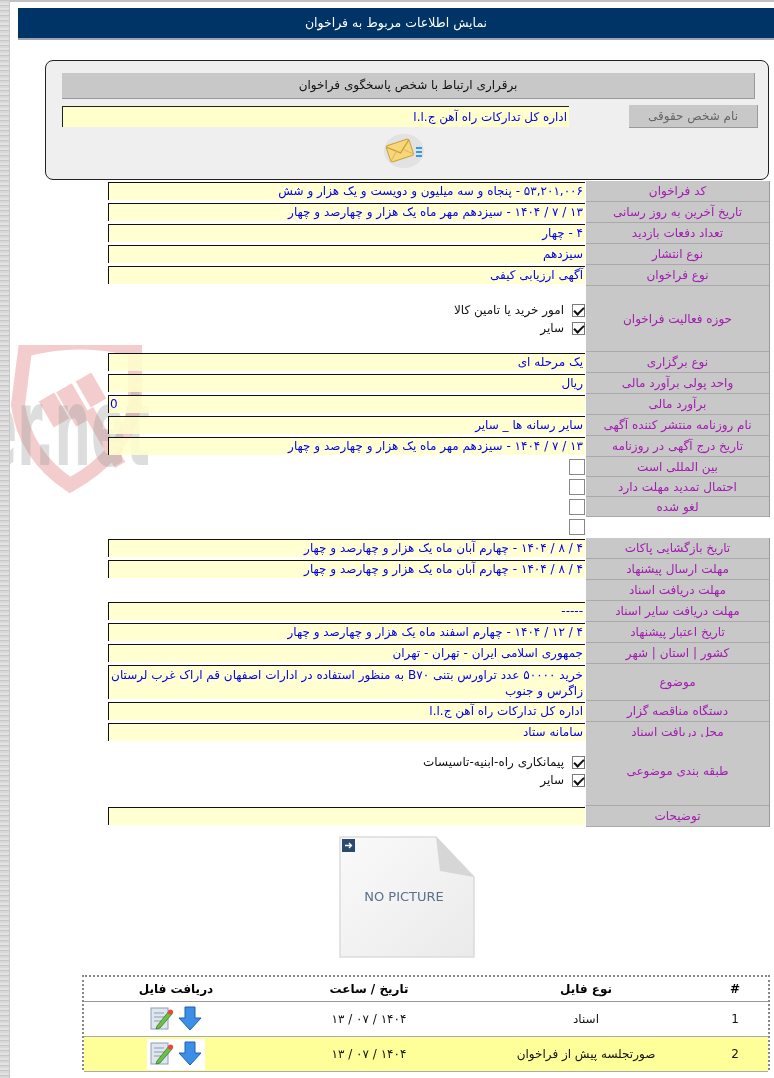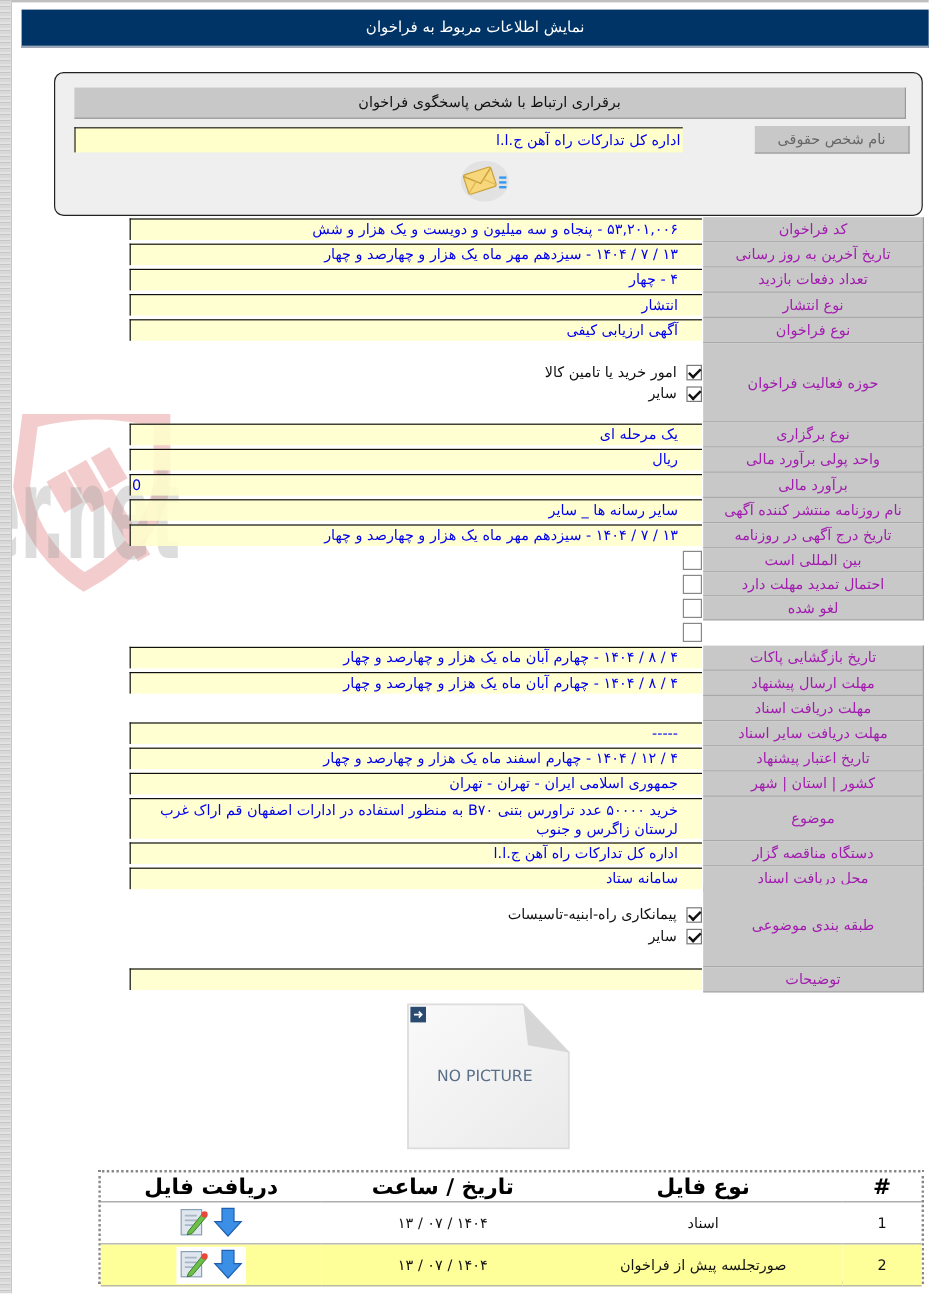--- a/index.html
+++ b/index.html
@@ -61,7 +61,7 @@
   .form-value {
     position:absolute; left:0; top:1px; width:477px; bottom:2px;
     background:rgba(255,255,204,0.88); border-top:1px solid #111; border-left:1px solid #111;
-    box-sizing:border-box; color:#0000ee; padding-right:20px; line-height:16px;
+    box-sizing:border-box; color:#0000ee; padding-right:2px; line-height:16px;
     white-space:nowrap; overflow:hidden; font-size:12px;
   }
   .form-value.multi { white-space:normal; line-height:16px; padding-top:1px; }

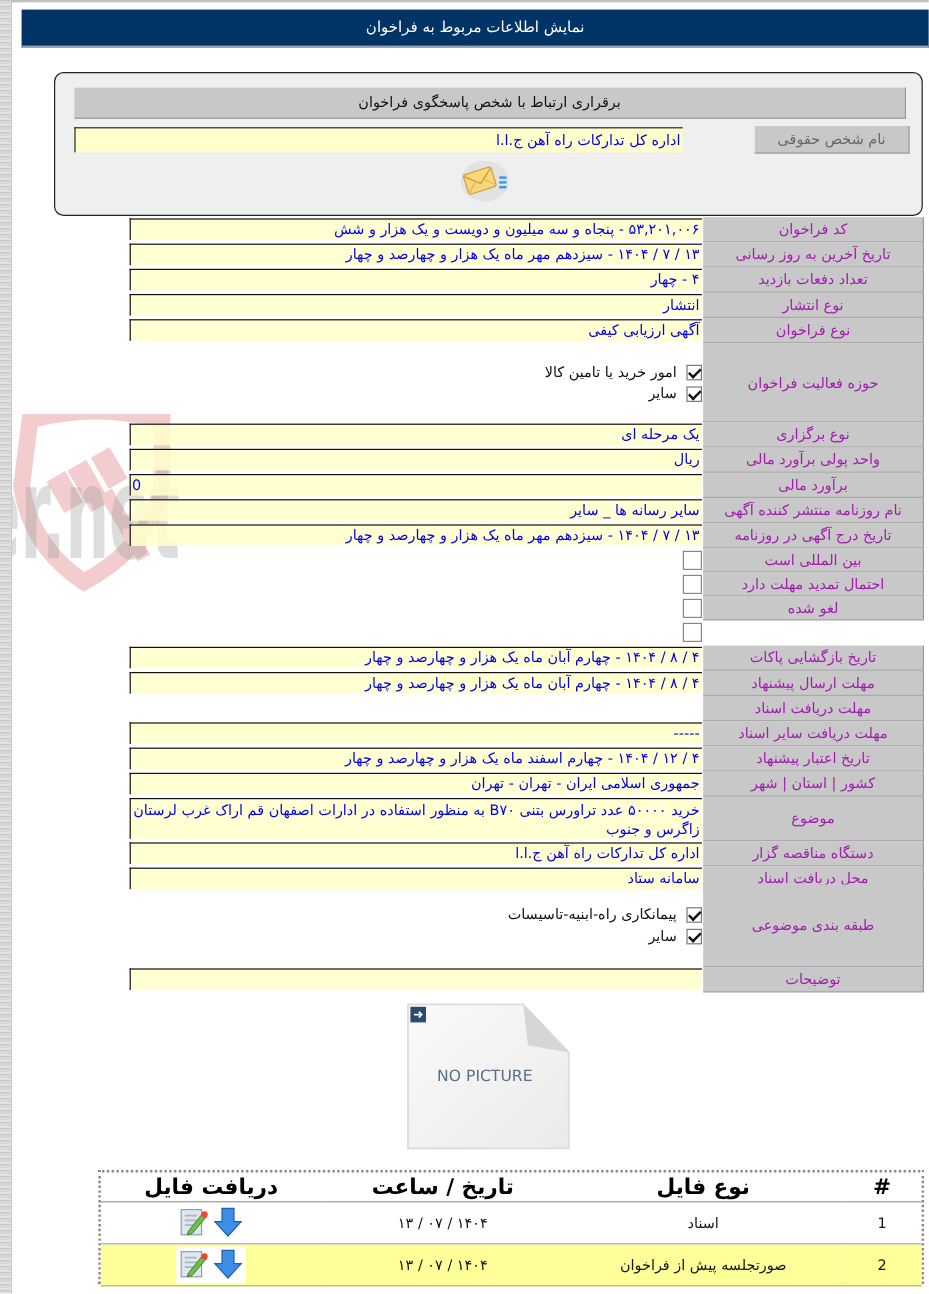--- a/index.html
+++ b/index.html
@@ -155,7 +155,7 @@
   <div class="form-label">تعداد دفعات بازدید</div>
 </div>
 <div class="form-row" style="top:244px;height:21px;">
-  <div class="form-value">انتشار</div>
+  <div class="form-value">سیزدهم</div>
   <div class="form-label">نوع انتشار</div>
 </div>
 <div class="form-row" style="top:265px;height:21px;">

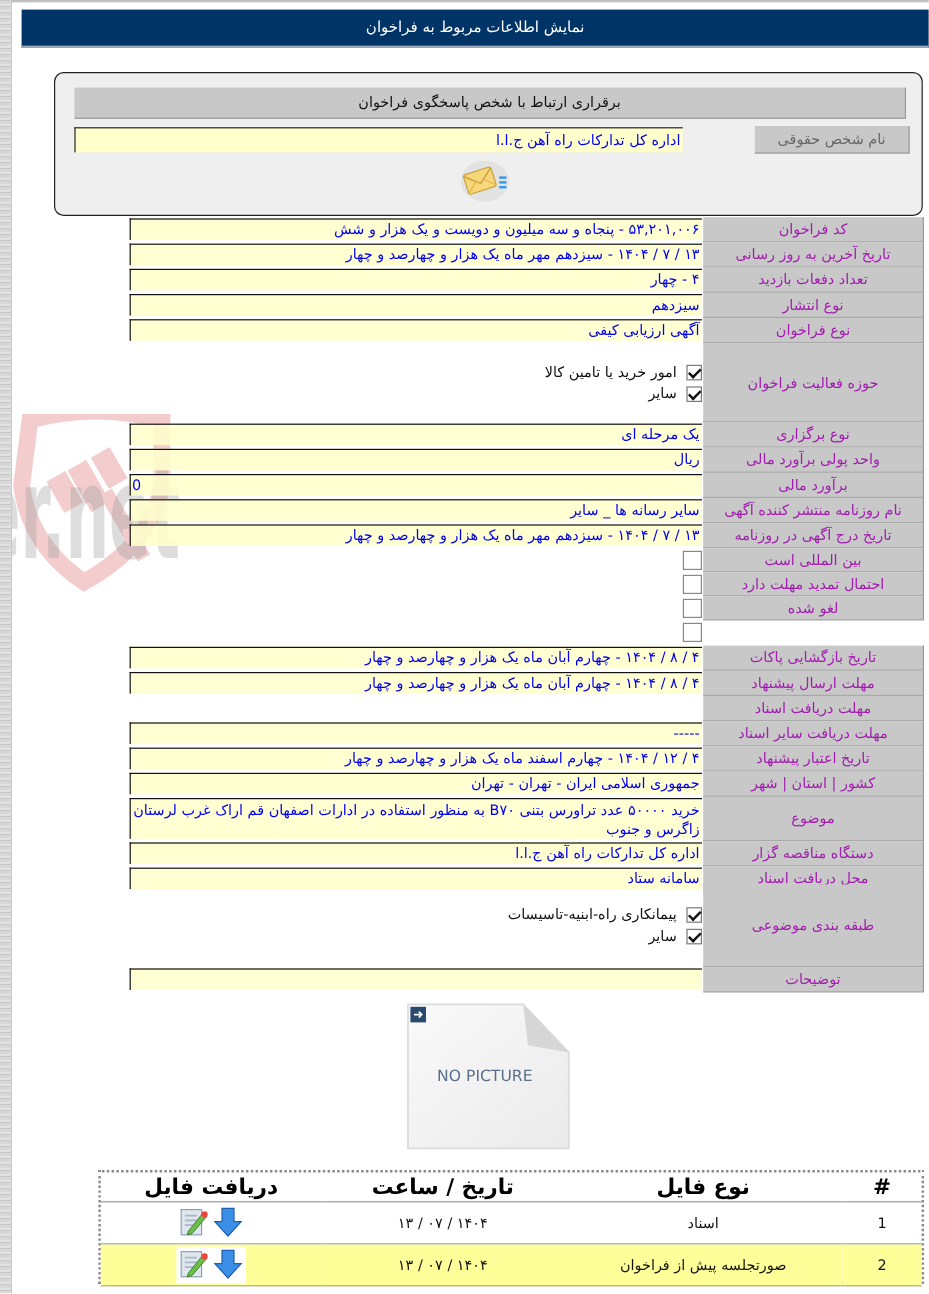--- a/index.html
+++ b/index.html
@@ -92,7 +92,7 @@
   }
   .files table { width:100%; border-collapse:collapse; direction:rtl; }
   .files th {
-    height:22px; font-weight:bold; font-size:18px; color:#000; border-bottom:1px solid #999;
+    height:22px; font-weight:bold; font-size:12px; color:#000; border-bottom:1px solid #999;
   }
   .files td { height:32px; font-size:12px; color:#111; text-align:center; border-bottom:1px solid #aaa; }
   .files tr.alt td { background:#ffff99; }

